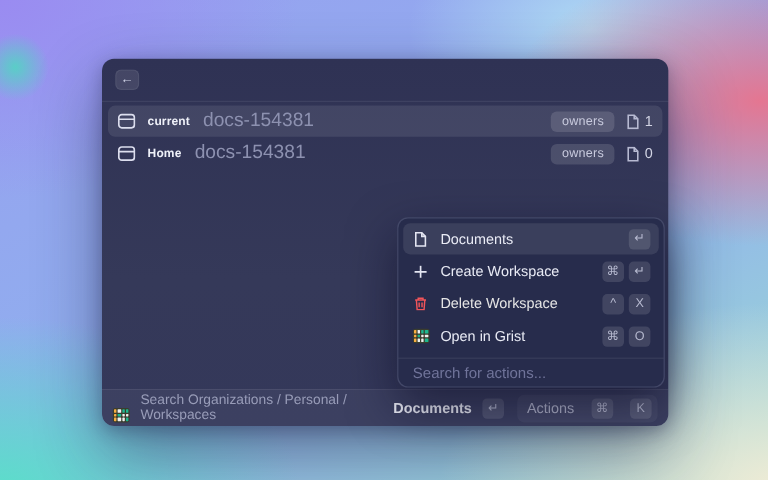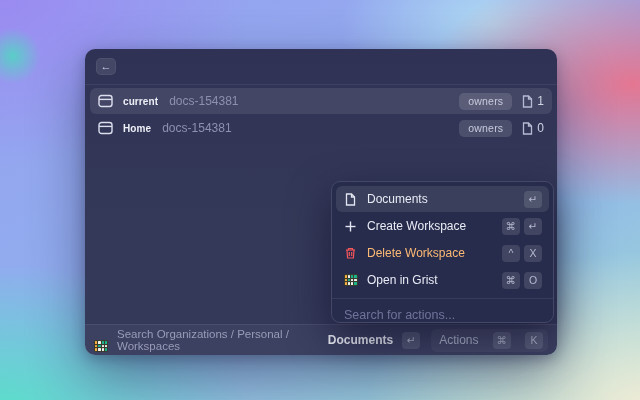--- a/index.html
+++ b/index.html
@@ -46,7 +46,7 @@
   .row.selected { background:rgba(255,255,255,.09); }
   .row-icon { width:15px; height:14px; flex:none; display:flex; align-items:center; color:#dcdeee; }
   .row-title { font-size:10px; font-weight:bold; color:#eef0f8; margin-left:10px; letter-spacing:.1px; }
-  .row-sub { font-size:12px; color:#8d91b0; margin-left:11px; }
+  .row-sub { font-size:16px; color:#8d91b0; margin-left:11px; }
   .row-right { margin-left:auto; display:flex; align-items:center; gap:10px; }
   .badge {
     font-size:10.5px; color:#c8cadd; background:rgba(255,255,255,.13);

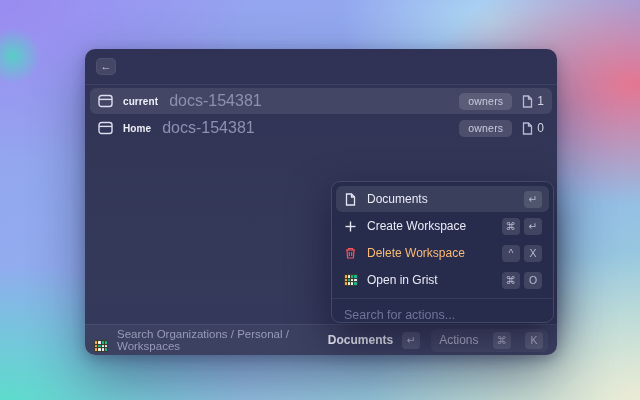--- a/index.html
+++ b/index.html
@@ -94,7 +94,7 @@
   .p-item.selected { background:rgba(255,255,255,.09); }
   .p-icon { width:15px; display:flex; align-items:center; justify-content:center; color:#e4e6f2; flex:none; }
   .p-label { font-size:12px; color:#e9ebf5; margin-left:9px; }
-  .p-item.danger .p-label { color:#fdba74; }
+  .p-item.danger .p-label { color:#e5e5e5; }
   .p-item.danger .p-icon { color:#f2555a; }
   .p-keys { margin-left:auto; display:flex; gap:4px; }
   .p-div { height:1px; background:rgba(255,255,255,.08); margin:4px -4px 0 -4px; }

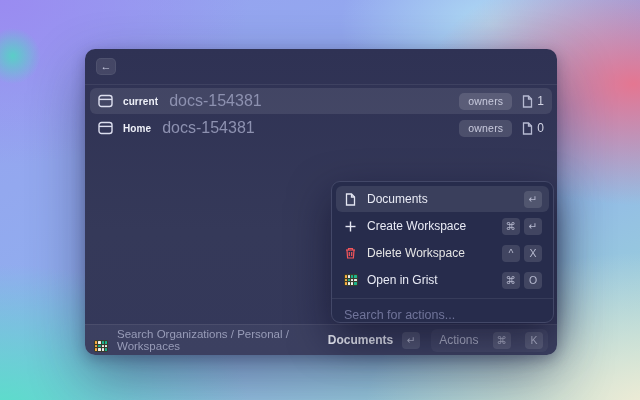--- a/index.html
+++ b/index.html
@@ -98,7 +98,7 @@
   .p-item.danger .p-icon { color:#f2555a; }
   .p-keys { margin-left:auto; display:flex; gap:4px; }
   .p-div { height:1px; background:rgba(255,255,255,.08); margin:4px -4px 0 -4px; }
-  .p-search { display:flex; align-items:flex-end; flex:1; padding:0 8px; }
+  .p-search { display:flex; align-items:center; flex:1; padding:0 8px; }
   .p-search input {
     background:transparent; border:none; outline:none; width:100%;
     font-size:12.5px; color:#dfe1ef; font-family:"Liberation Sans","DejaVu Sans",sans-serif;

